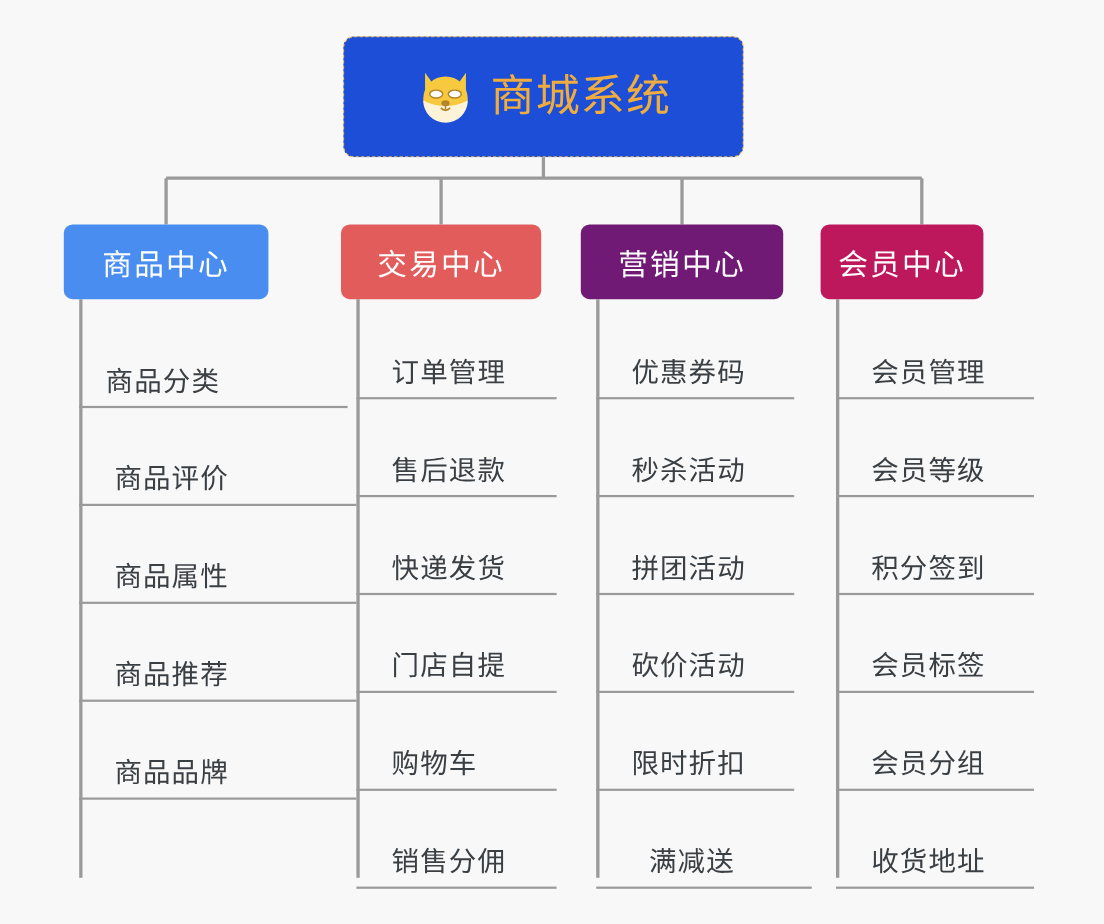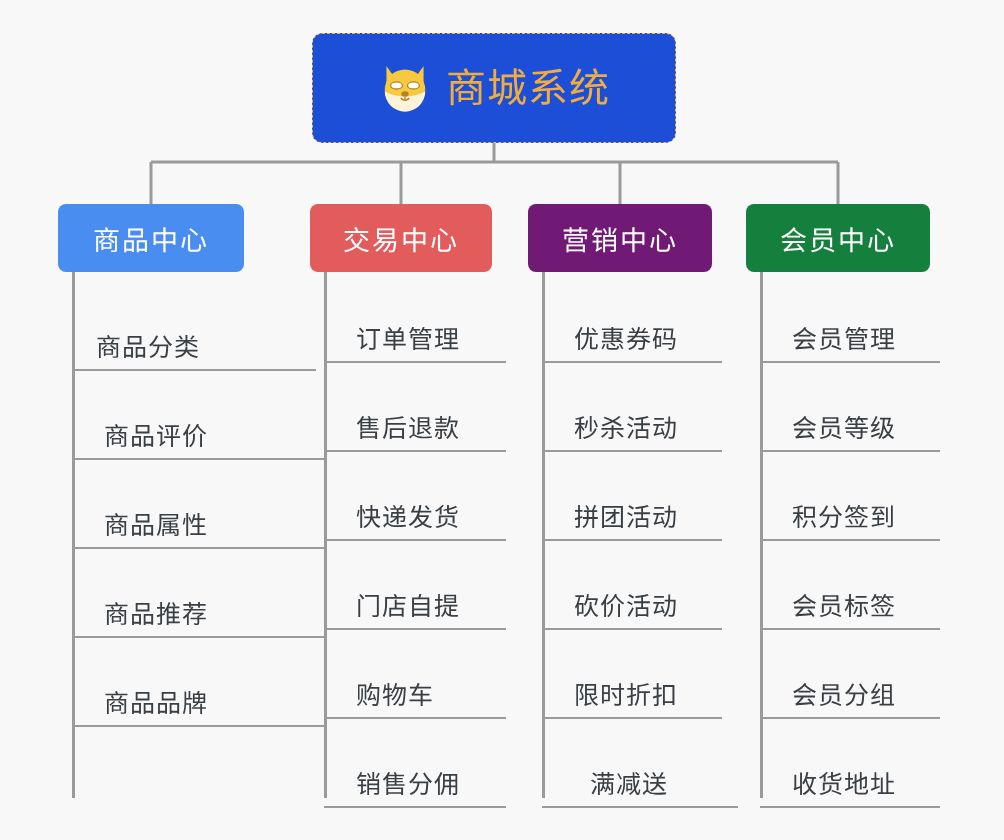--- a/index.html
+++ b/index.html
@@ -197,7 +197,7 @@
         </div>
       </div>
       <div class="column" style="left: 746px;">
-        <div class="cat-box" style="width: 184px; background: #15803d;">
+        <div class="cat-box" style="width: 148px; background: #be185d;">
           <span>会员中心</span>
         </div>
         <div class="trunk" style="height: 526px;"></div>

